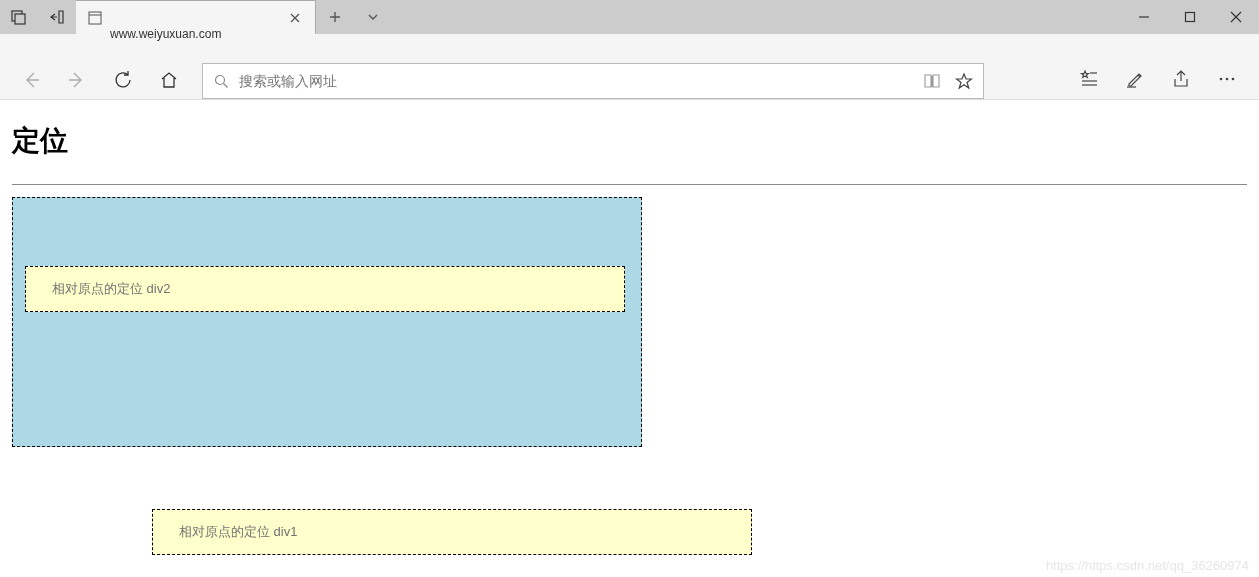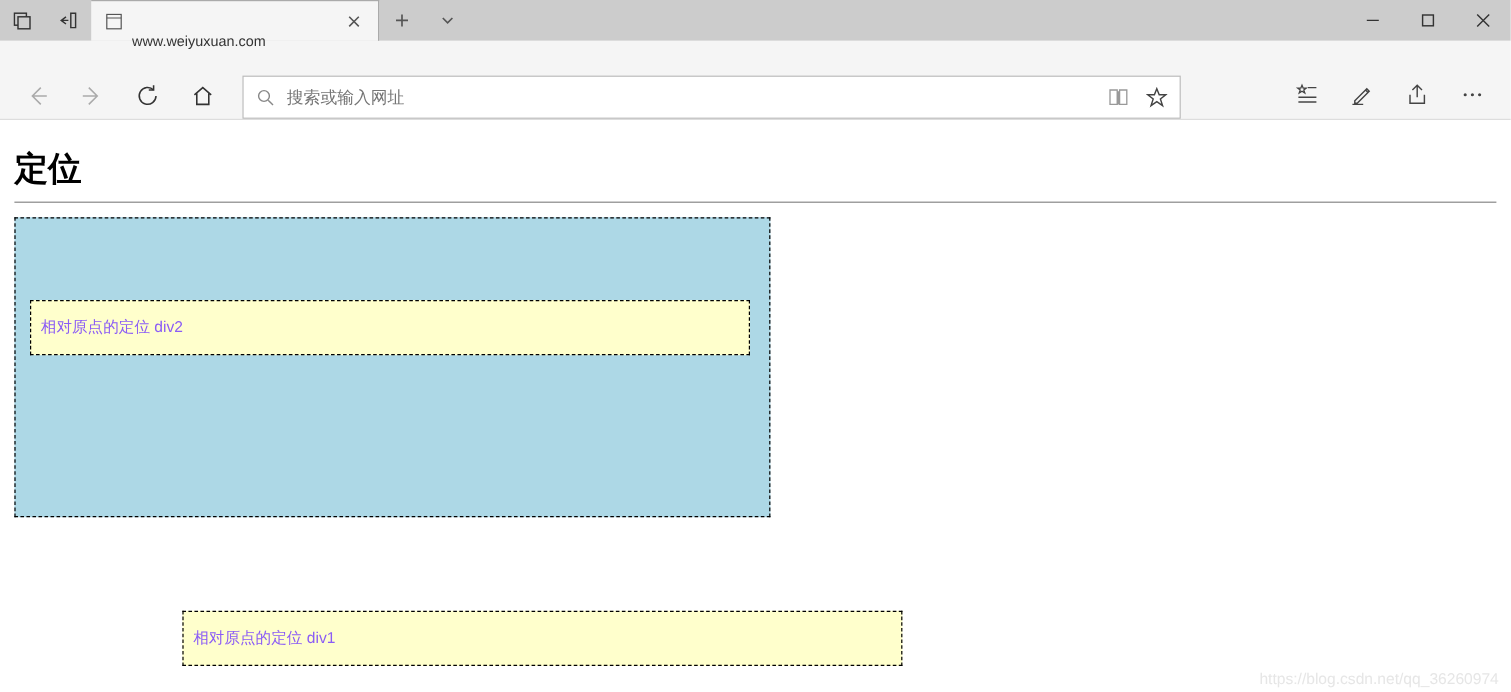--- a/index.html
+++ b/index.html
@@ -168,7 +168,7 @@
       font-size: 28px;
       font-weight: bold;
       color: #000;
-      margin-bottom: 8px;
+      margin-bottom: 24px;
     }
     .hr {
       border: none;

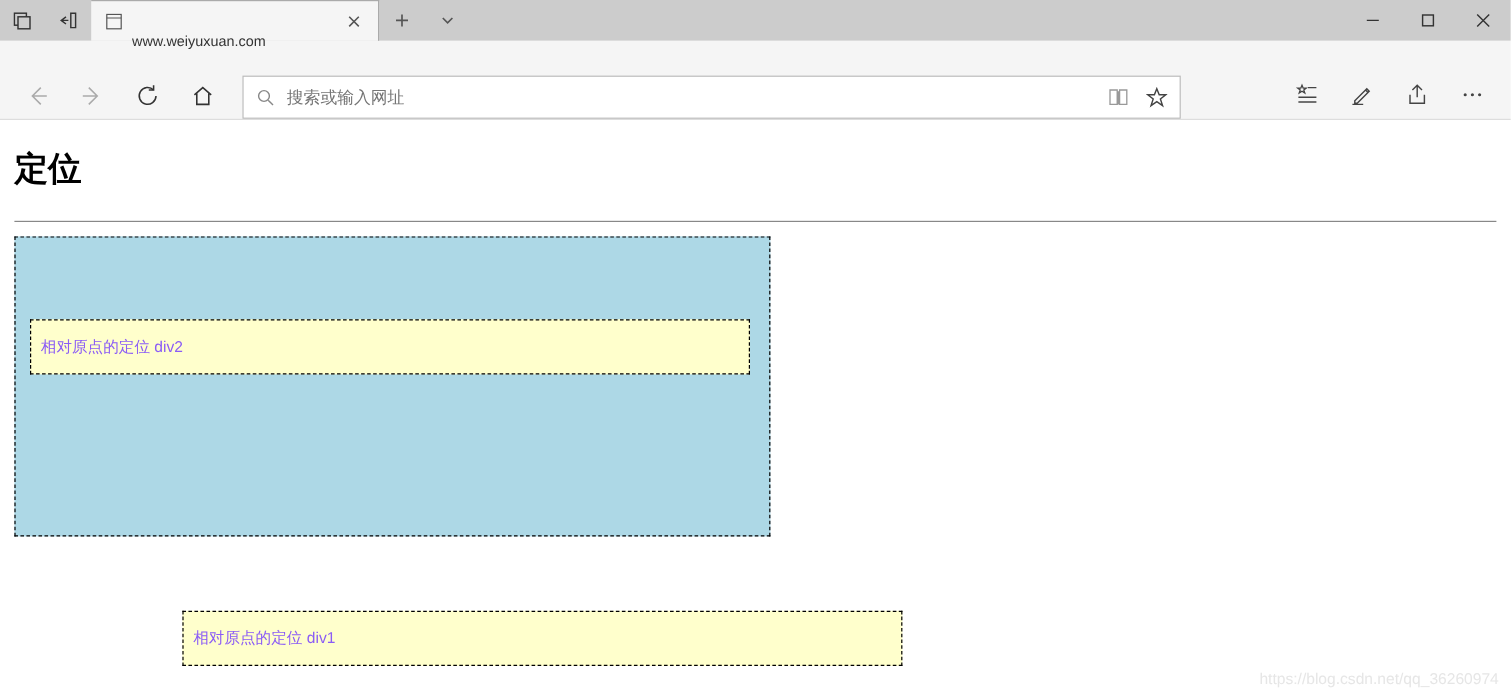--- a/index.html
+++ b/index.html
@@ -186,9 +186,9 @@
       width: 600px;
       border: 1px dashed #000;
       background: #ffffcc;
-      padding: 13px 8px;
+      padding: 13px 26px;
       font-size: 13px;
-      color: #8b5cf6;
+      color: #737373;
     }
     .yellow-box.inside {
       position: absolute;

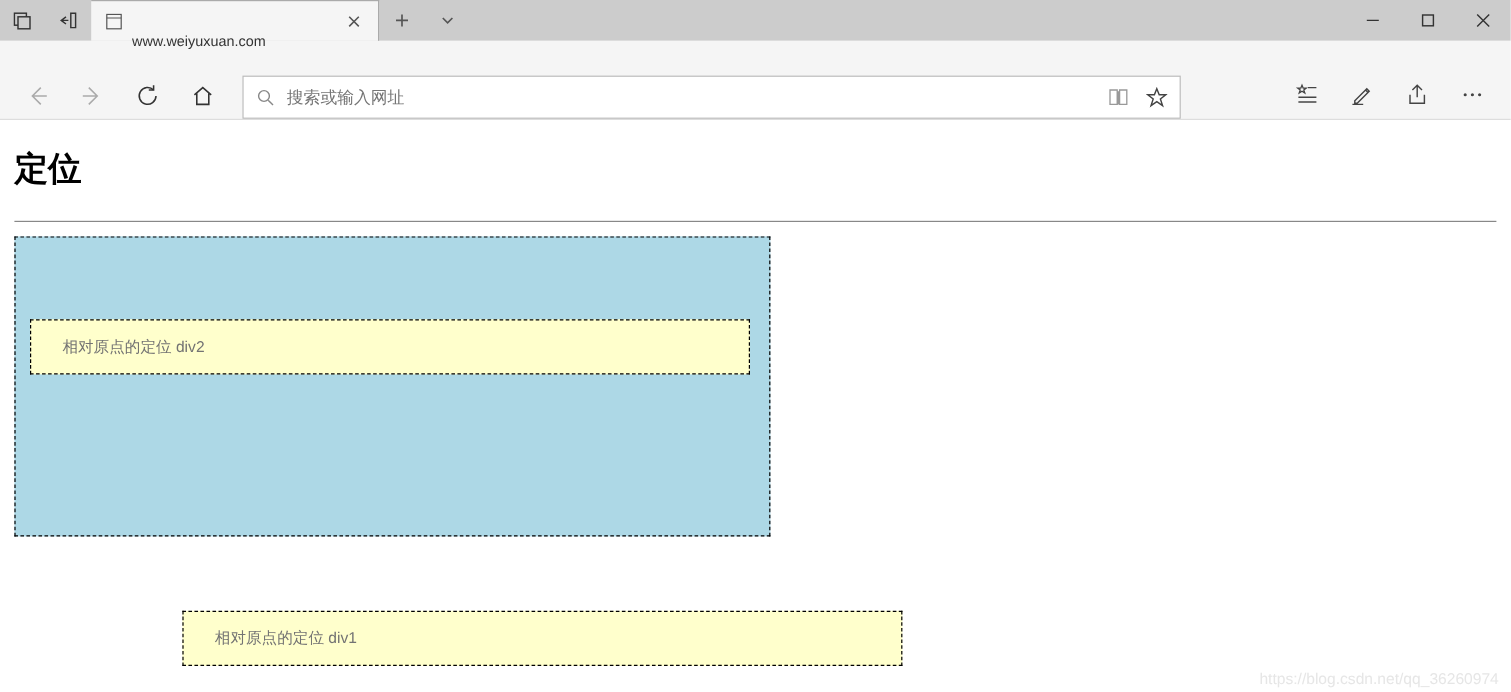--- a/index.html
+++ b/index.html
@@ -356,6 +356,6 @@
 </div>
 <div class="yellow-box outside">相对原点的定位 div1</div>
 
-<div class="watermark">https://blog.csdn.net/qq_36260974</div>
+<div class="watermark">https://https.csdn.net/qq_36260974</div>
 
 </body></html>

